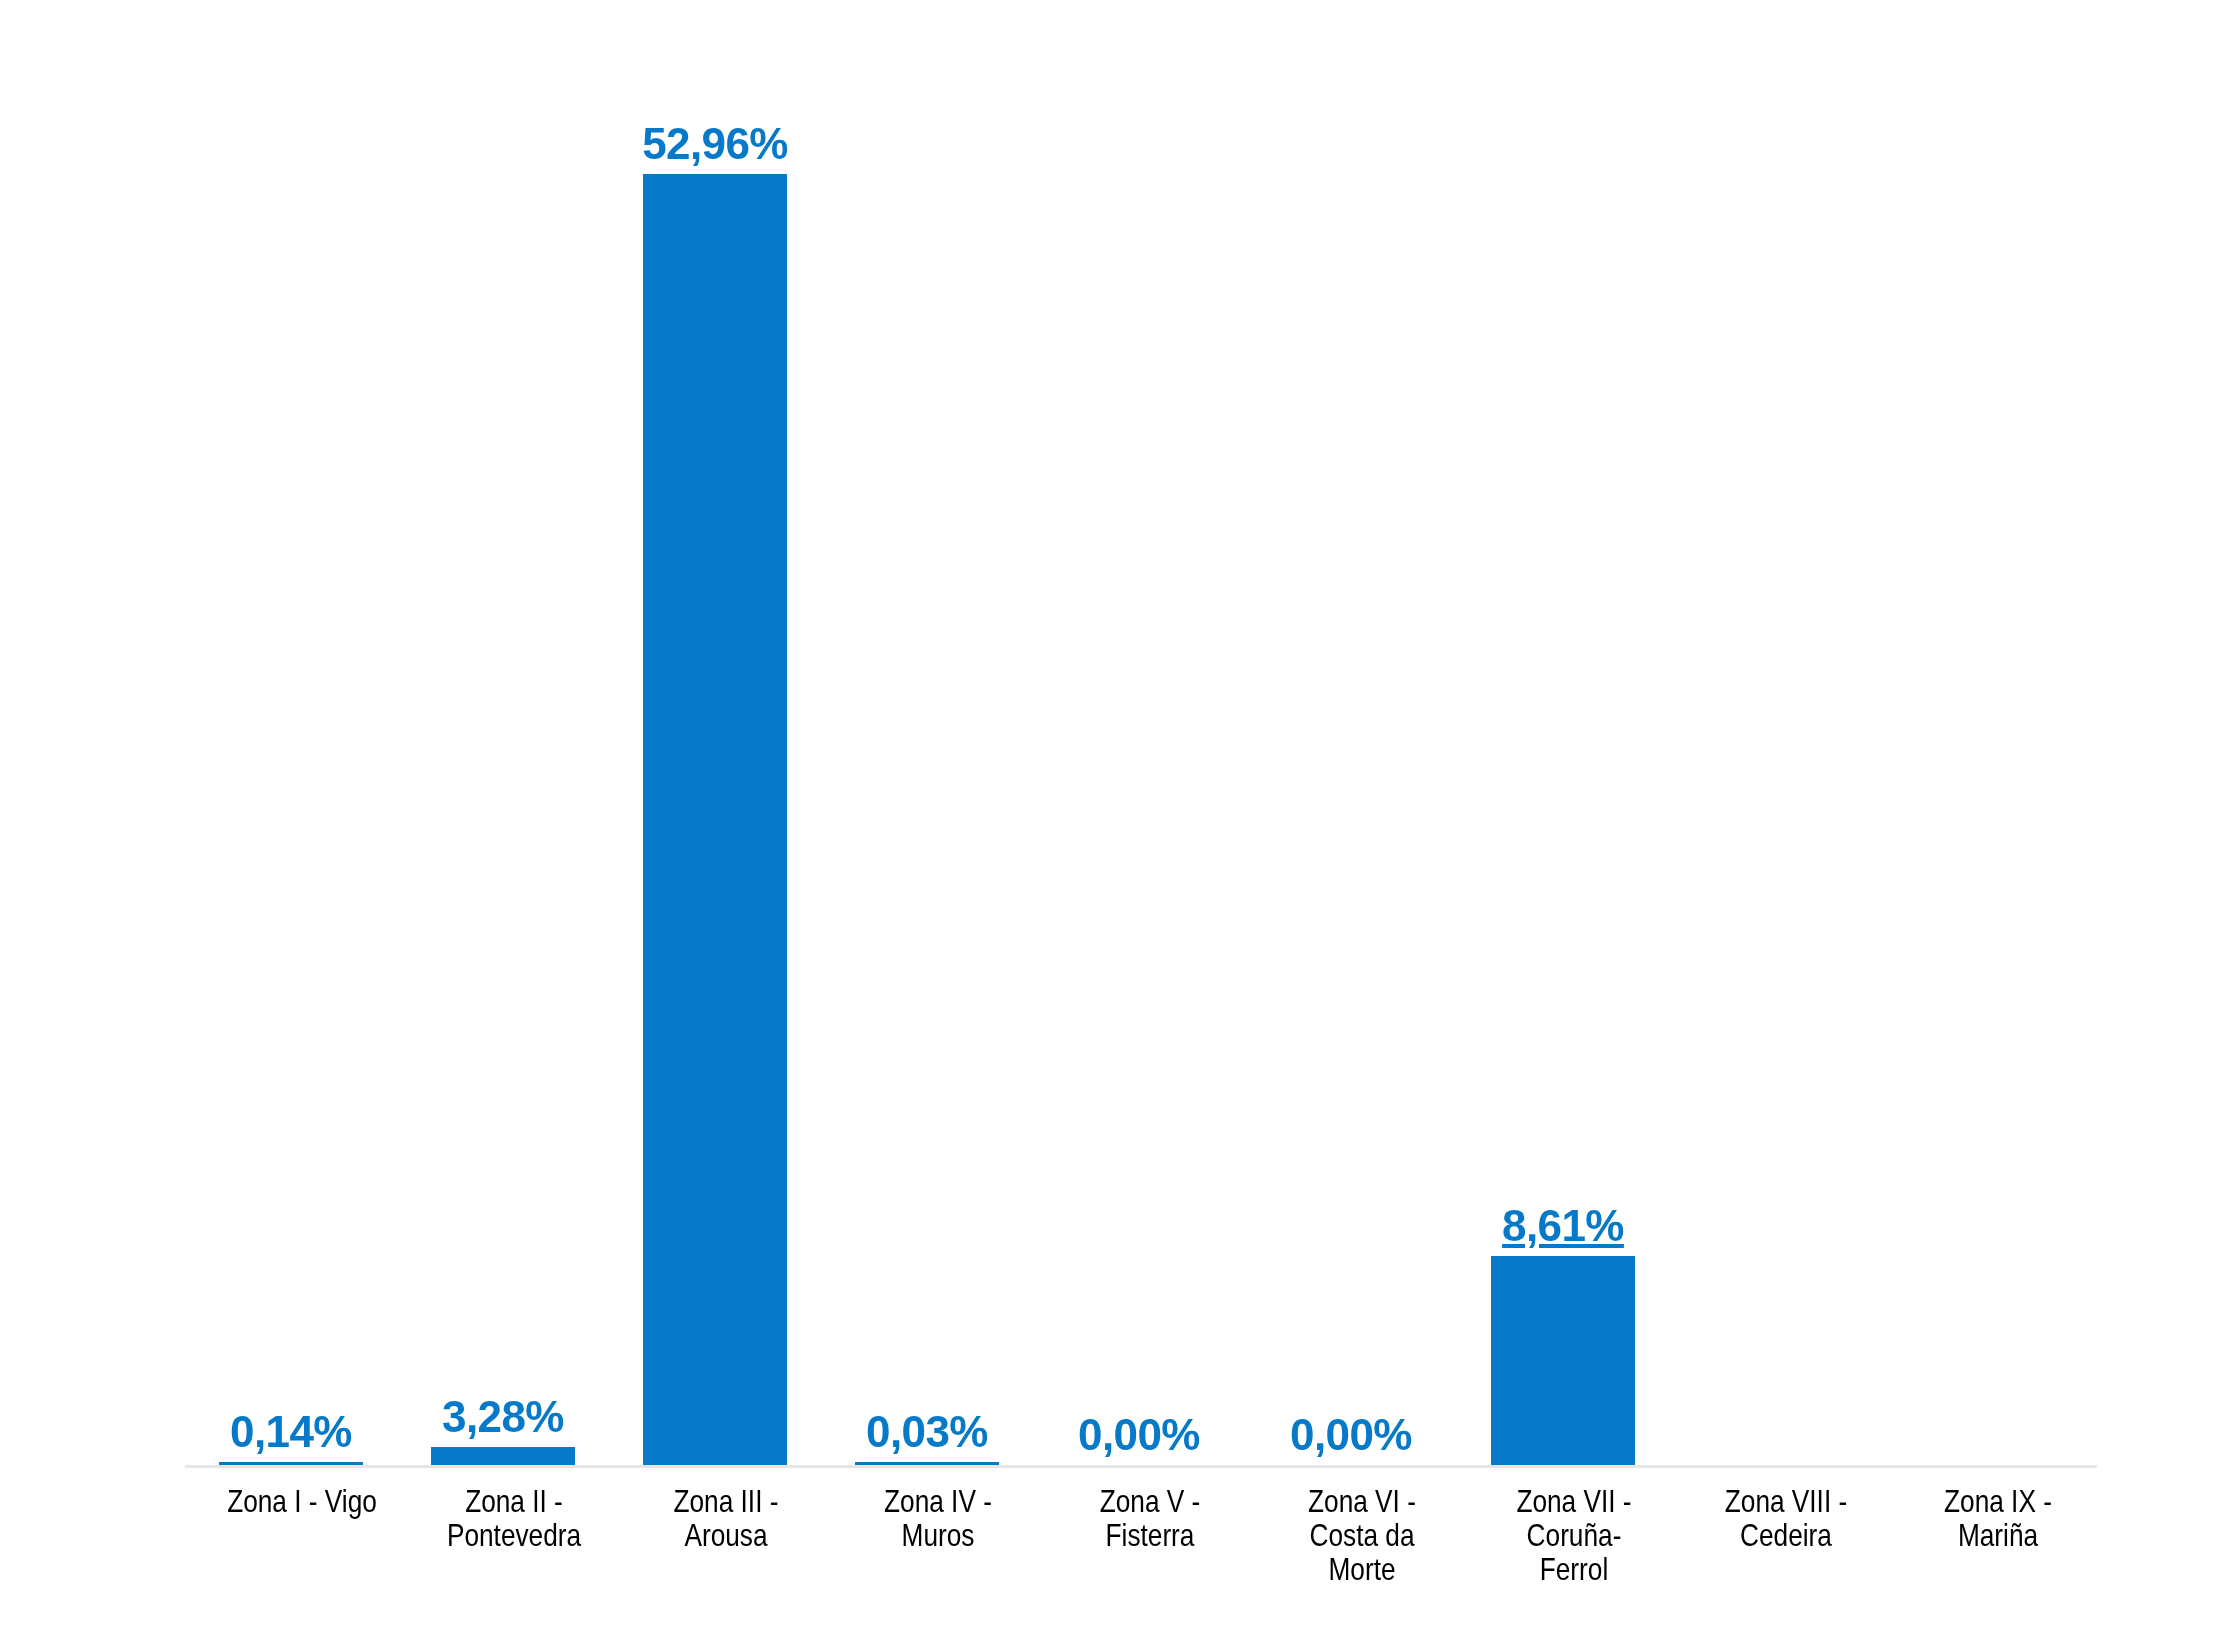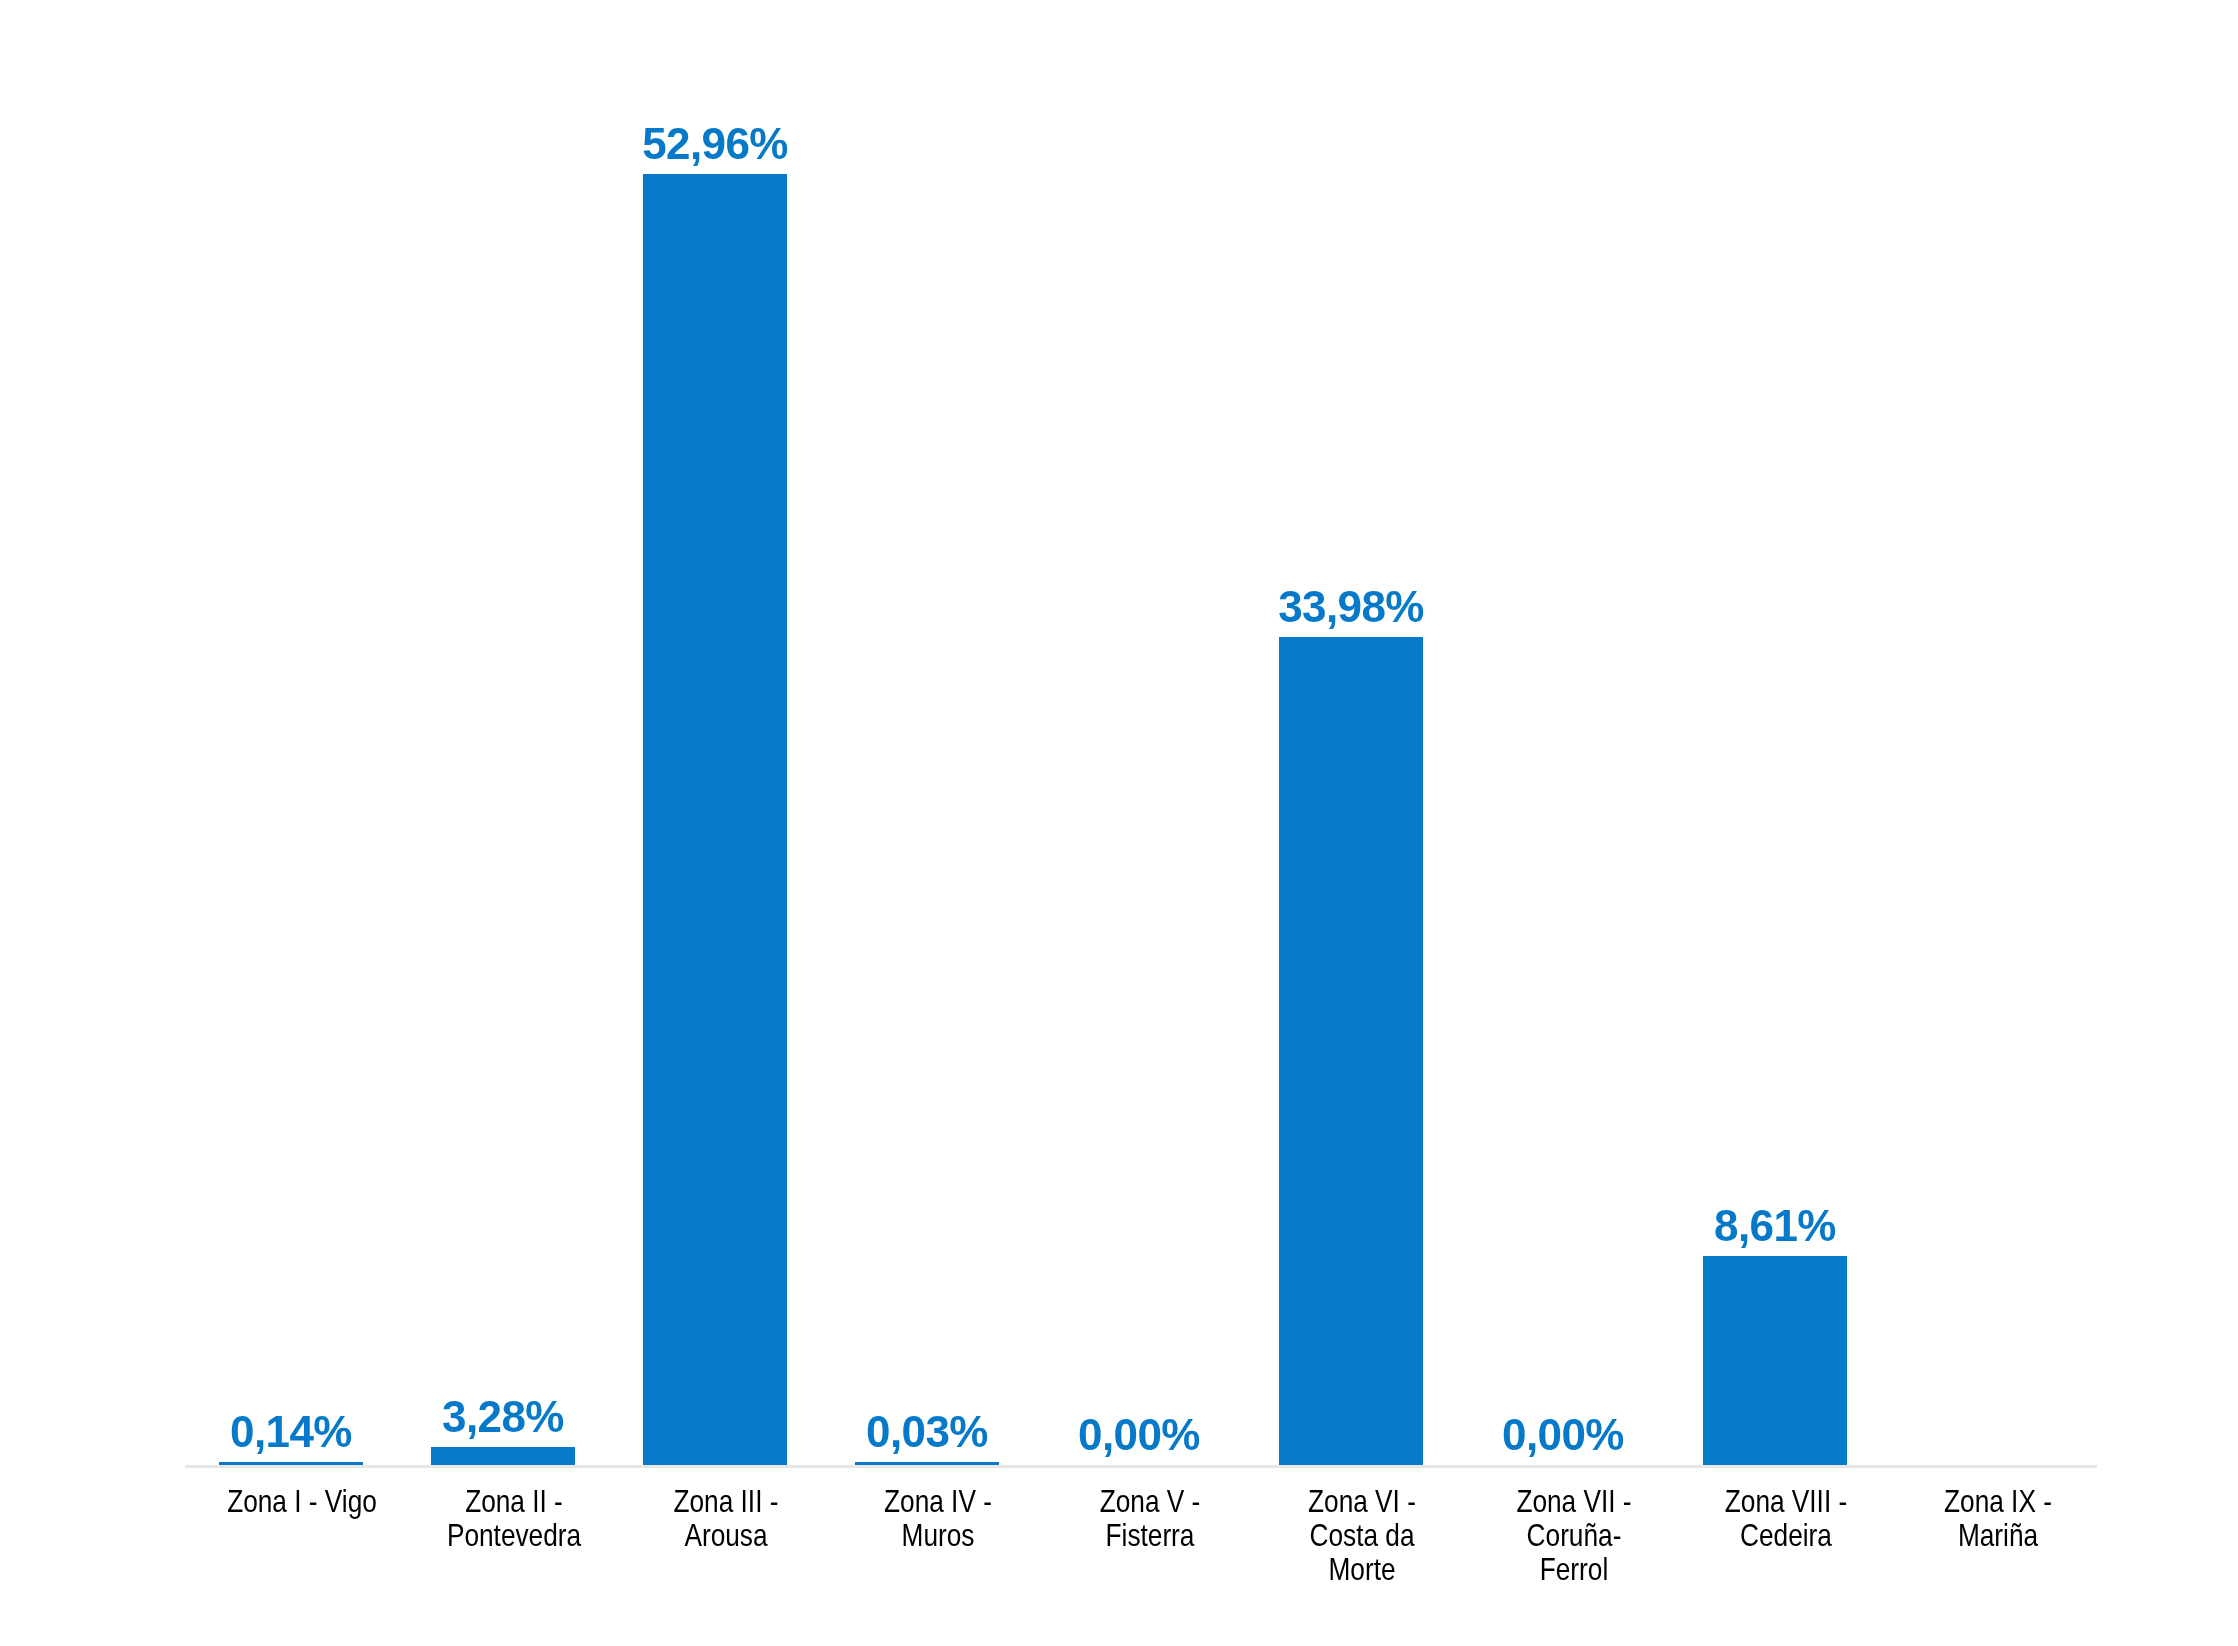--- a/index.html
+++ b/index.html
@@ -120,10 +120,6 @@
       </div>
 
 
-      <div class="slot">
-        <span class="vlabel" style="bottom: 837px;">33,98%</span>
-        <div class="bar" style="height: 829px;"></div>
-      </div>
 
       <div class="slot">
         <span class="vlabel" style="bottom: 8.2px;">0,00%</span>

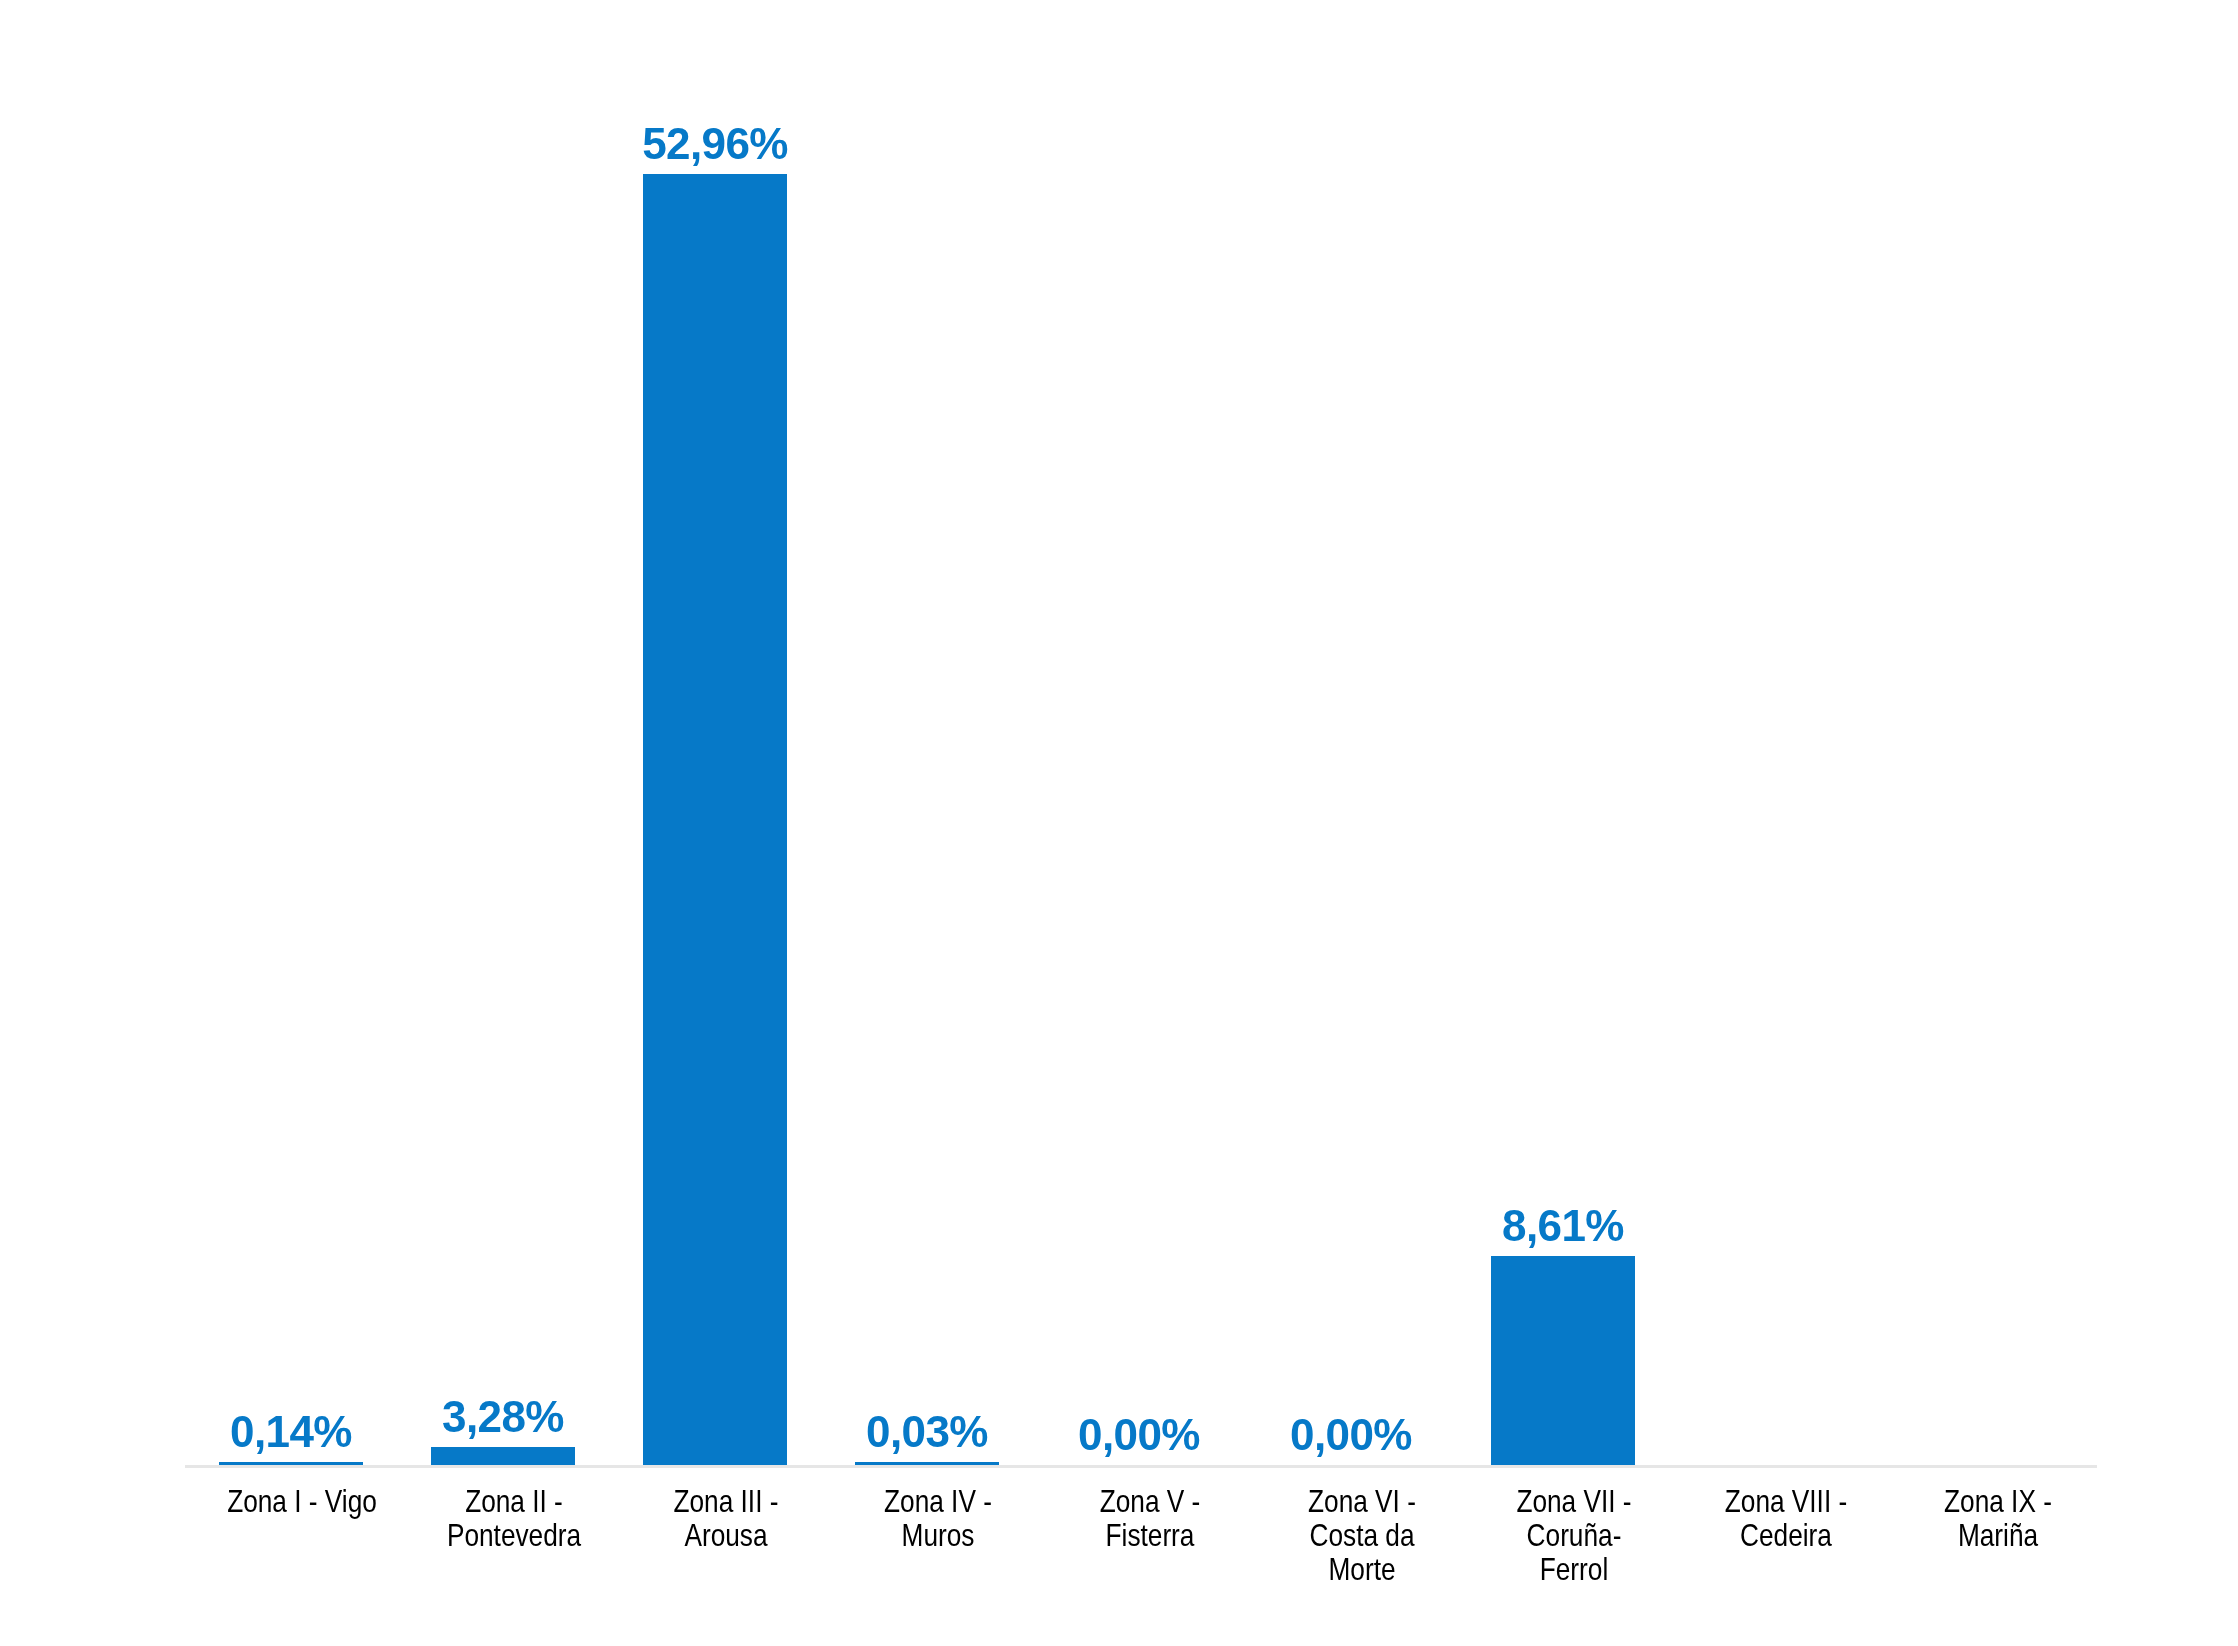--- a/index.html
+++ b/index.html
@@ -127,7 +127,7 @@
       </div>
 
       <div class="slot">
-        <span class="vlabel" style="bottom: 218px;">8,61%</span>
+        <span class="vlabel" style="bottom: 218px; text-decoration: underline;">8,61%</span>
         <div class="bar" style="height: 210px;"></div>
       </div>
 

